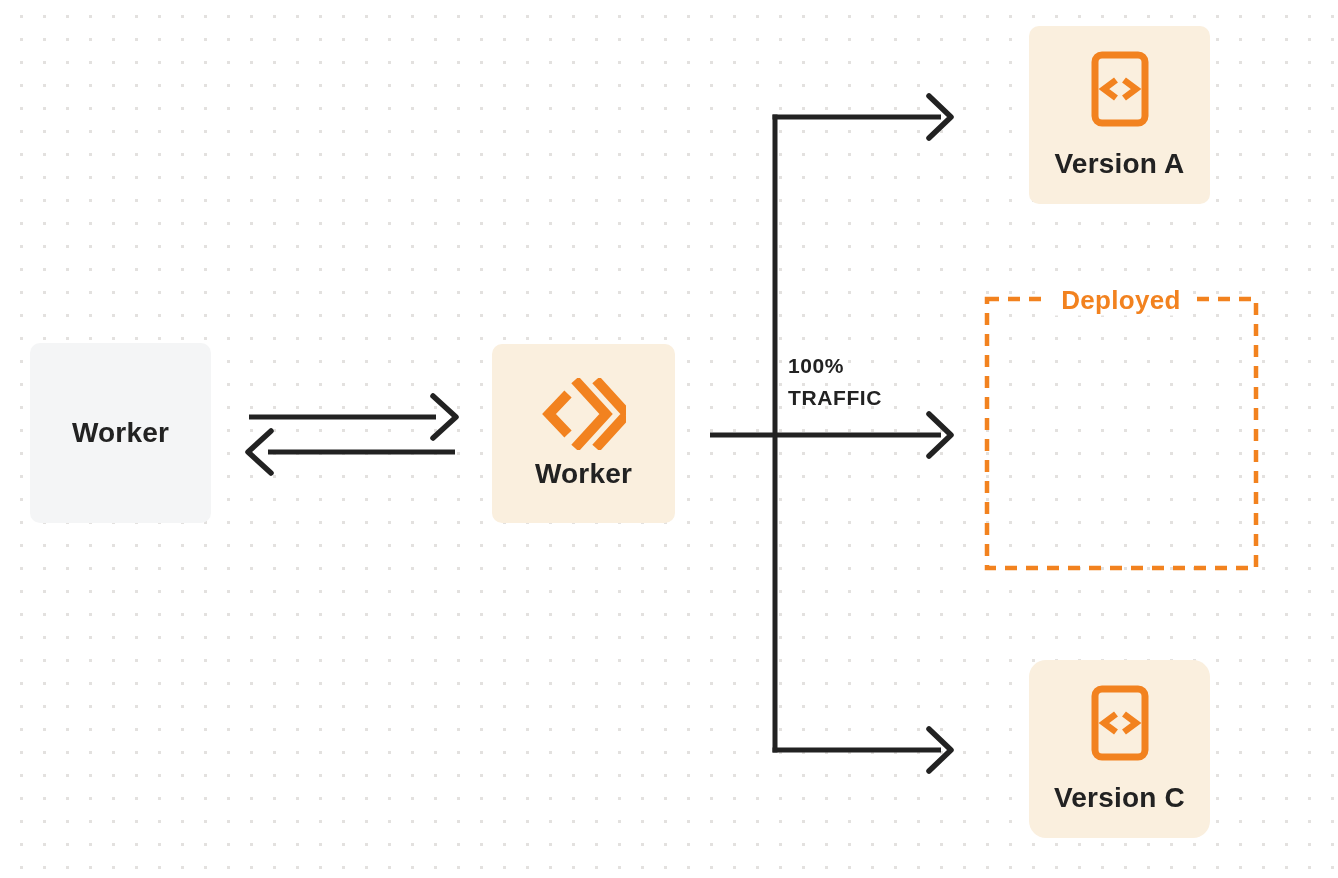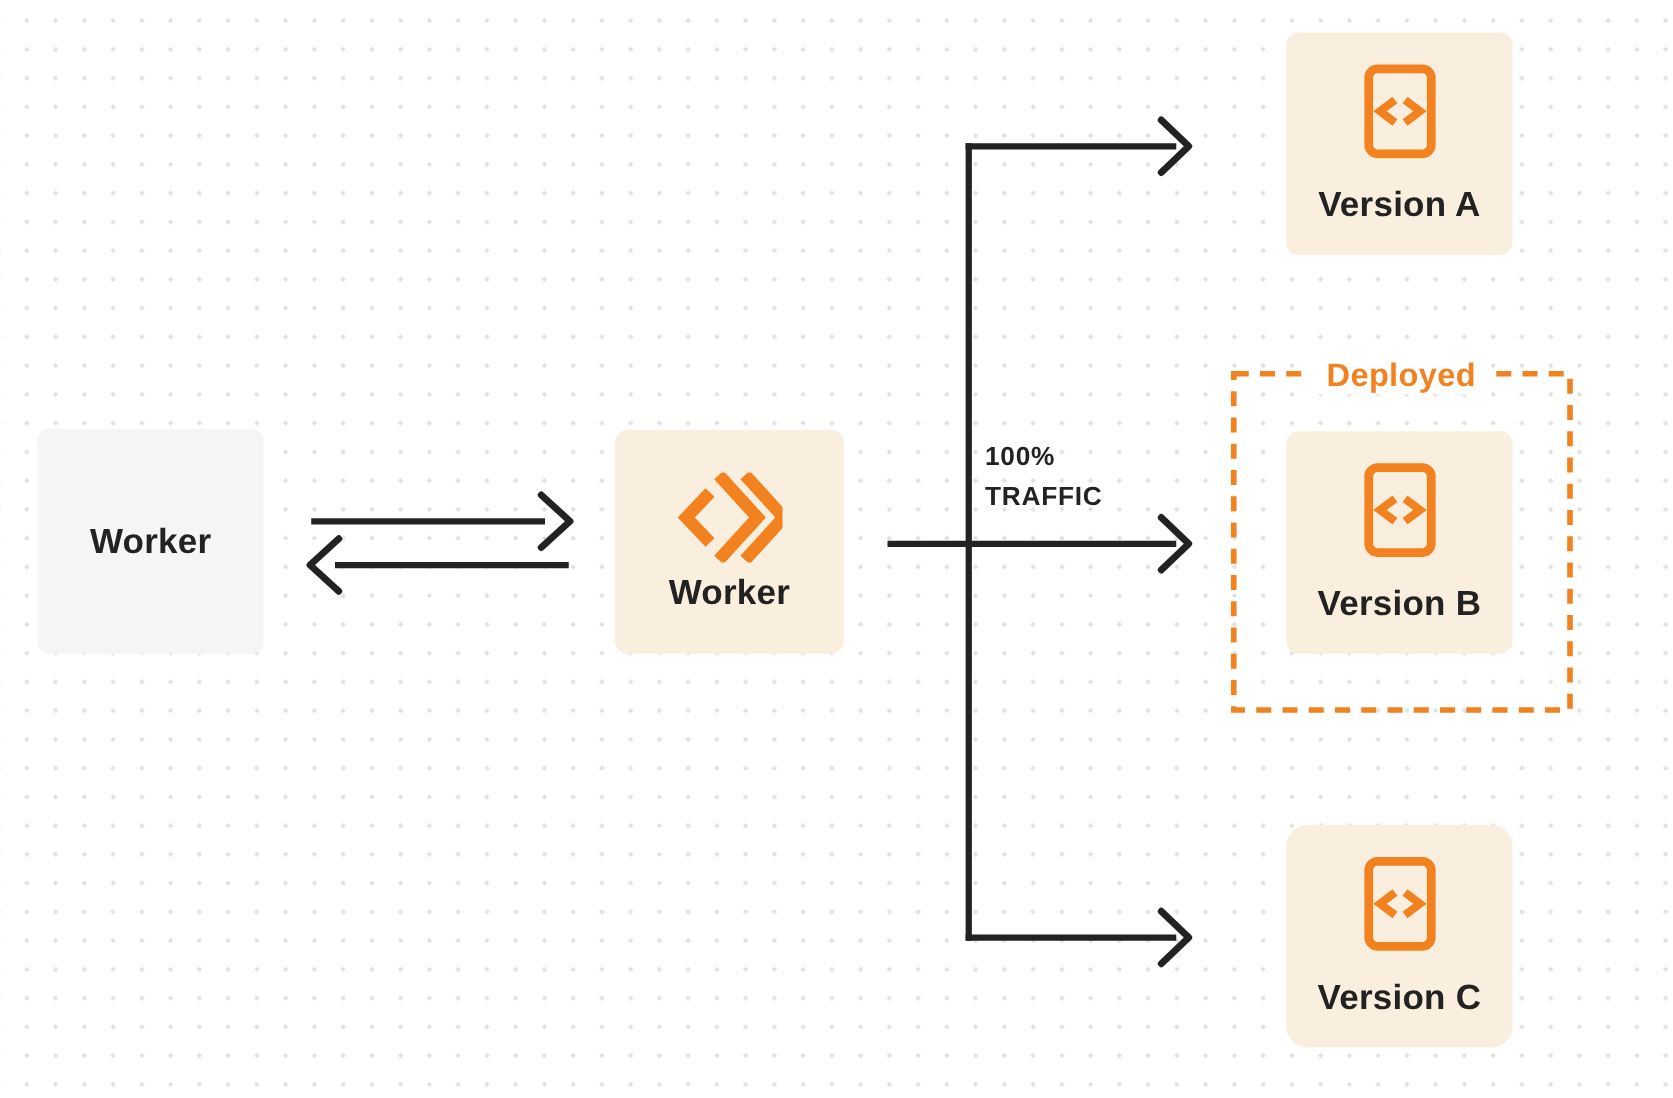--- a/index.html
+++ b/index.html
@@ -139,16 +139,6 @@
 
   <div class="deployed-label">Deployed</div>
 
-  <div class="node version-node version-b">
-    <span class="icon">
-      <svg width="58" height="76" viewBox="0 0 58 76">
-        <rect class="icon-stroke" stroke-width="7" x="4" y="4" width="50" height="68" rx="7"></rect>
-        <path class="icon-stroke" stroke-width="6.5" d="M25,29 L13,38 L25,47"></path>
-        <path class="icon-stroke" stroke-width="6.5" d="M33,29 L45,38 L33,47"></path>
-      </svg>
-    </span>
-    <div class="label">Version B</div>
-  </div>
 
   <div class="node version-node version-c">
     <span class="icon">

